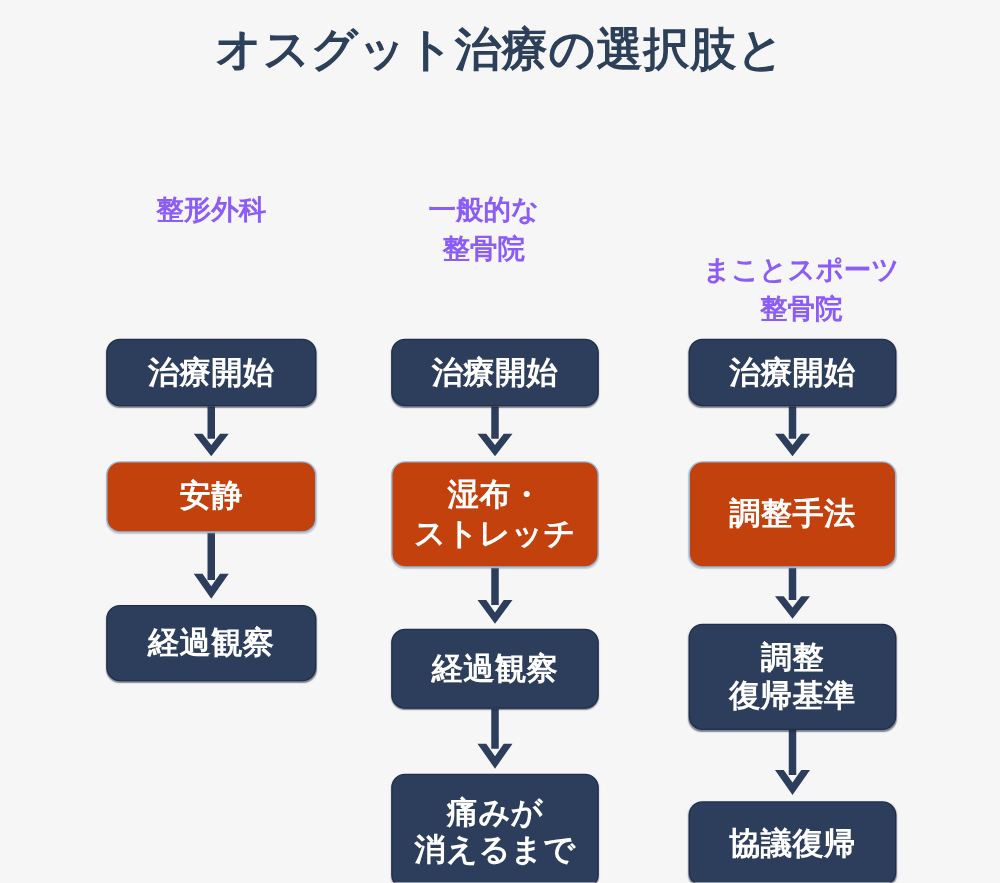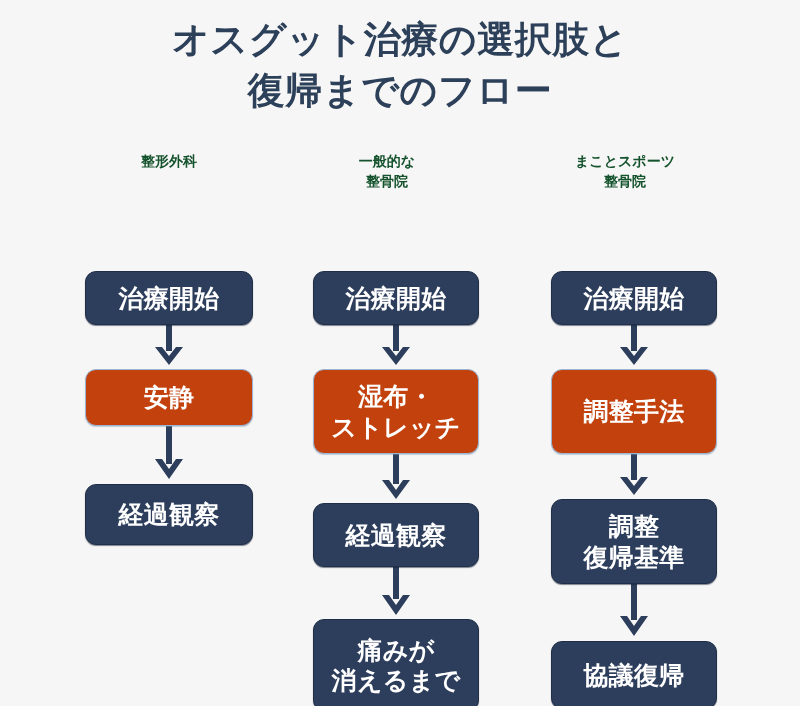--- a/index.html
+++ b/index.html
@@ -116,7 +116,6 @@
 
   <div class="title-block">
     <span class="title-line">オスグット治療の選択肢と</span>
-    <span class="title-line">復帰までのフロー</span>
   </div>
 
   <div class="headers">

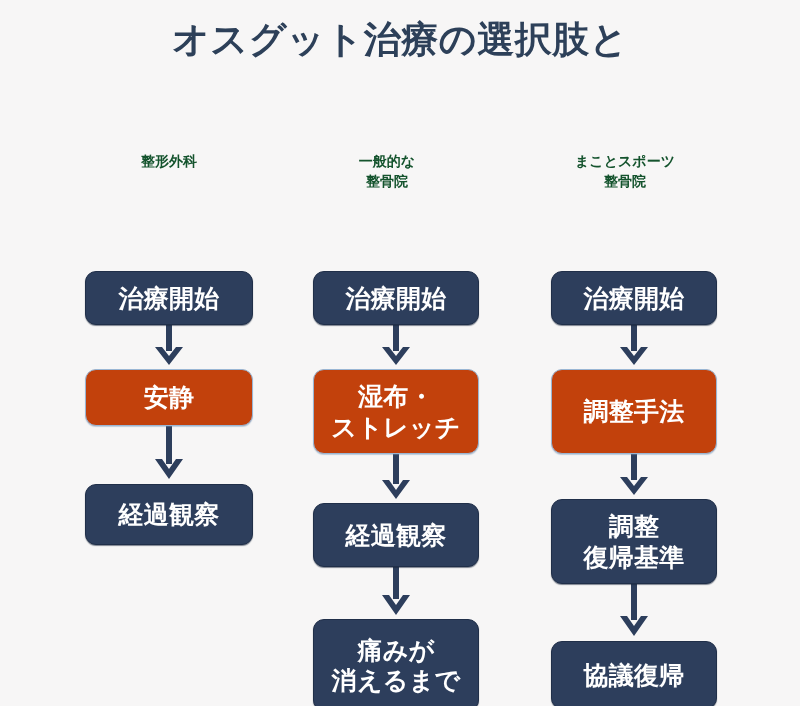--- a/index.html
+++ b/index.html
@@ -47,9 +47,9 @@
   .col-header {
     position: absolute;
     text-align: center;
-    color: #14532d;
+    color: #8b5cf6;
     font-weight: 700;
-    font-size: 14px;
+    font-size: 22px;
     line-height: 1.42;
     top: 0;
   }

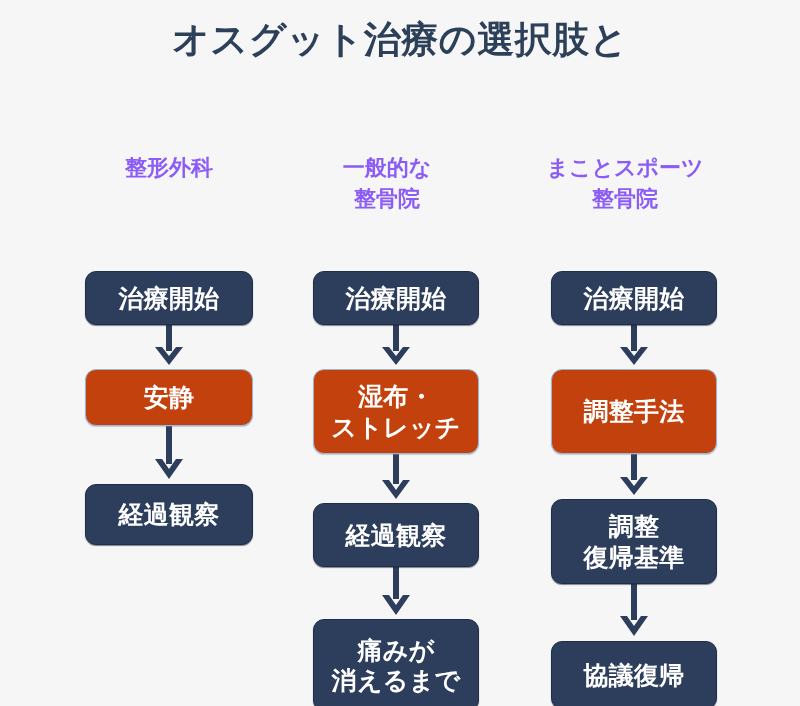--- a/index.html
+++ b/index.html
@@ -57,7 +57,7 @@
 
   .col-header.c0 { left: 85px;  width: 168px; }
   .col-header.c1 { left: 304px; width: 166px; }
-  .col-header.c2 { left: 542px; width: 166px; }
+  .col-header.c2 { left: 558px; width: 166px; margin-top: 48px; }
 
   
   .flow-col {

